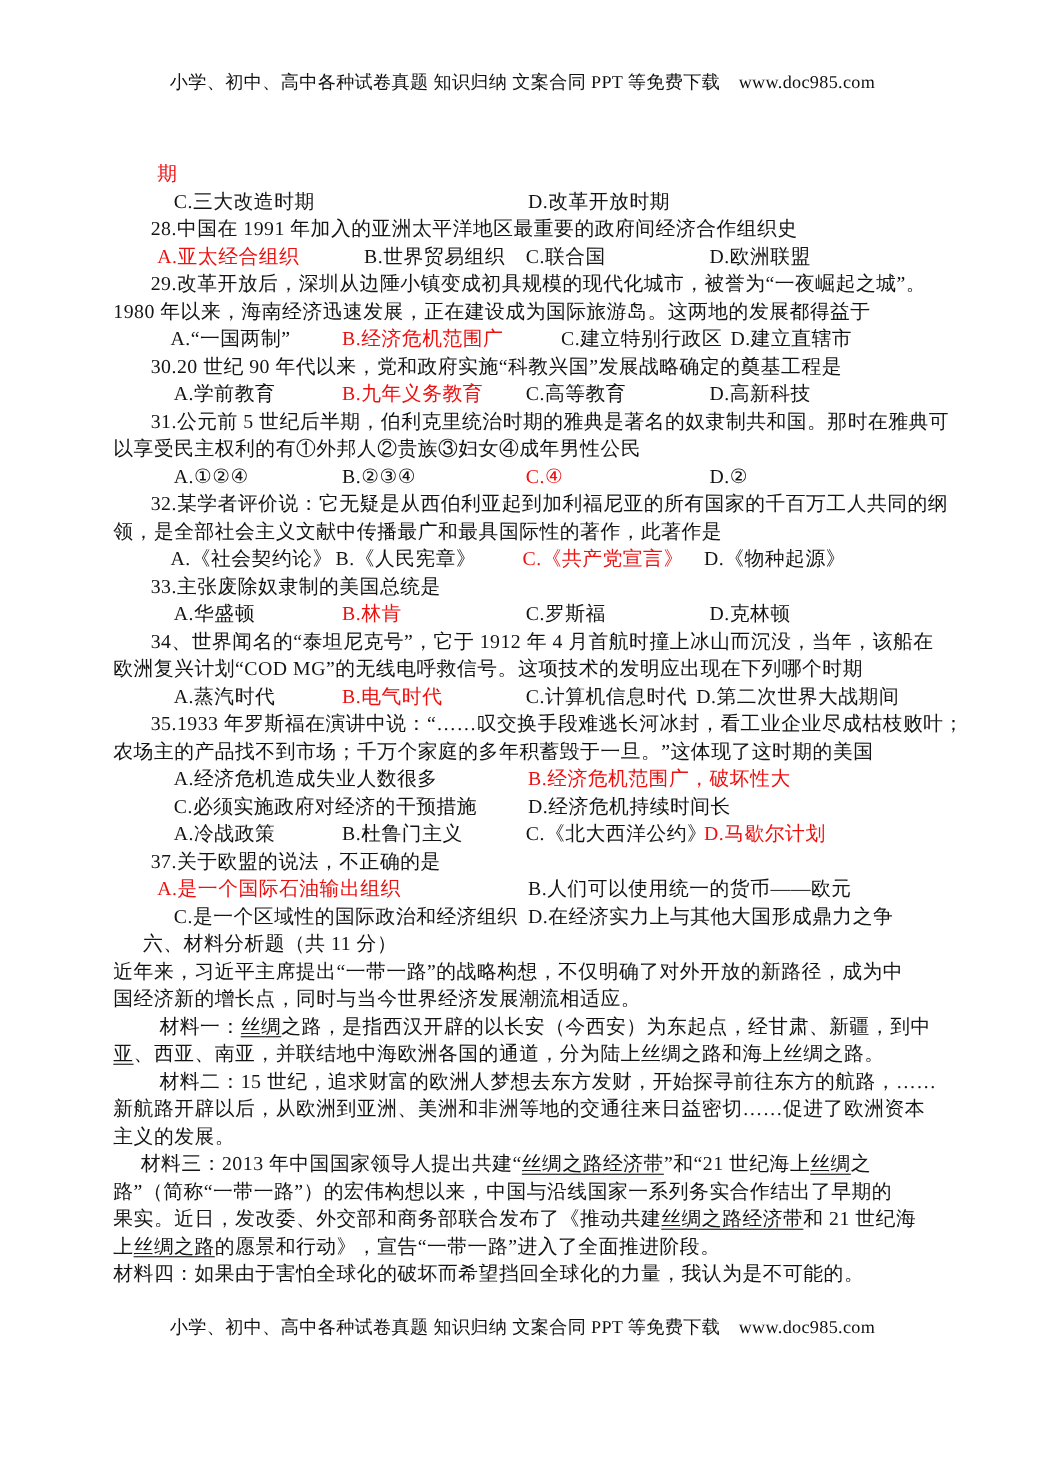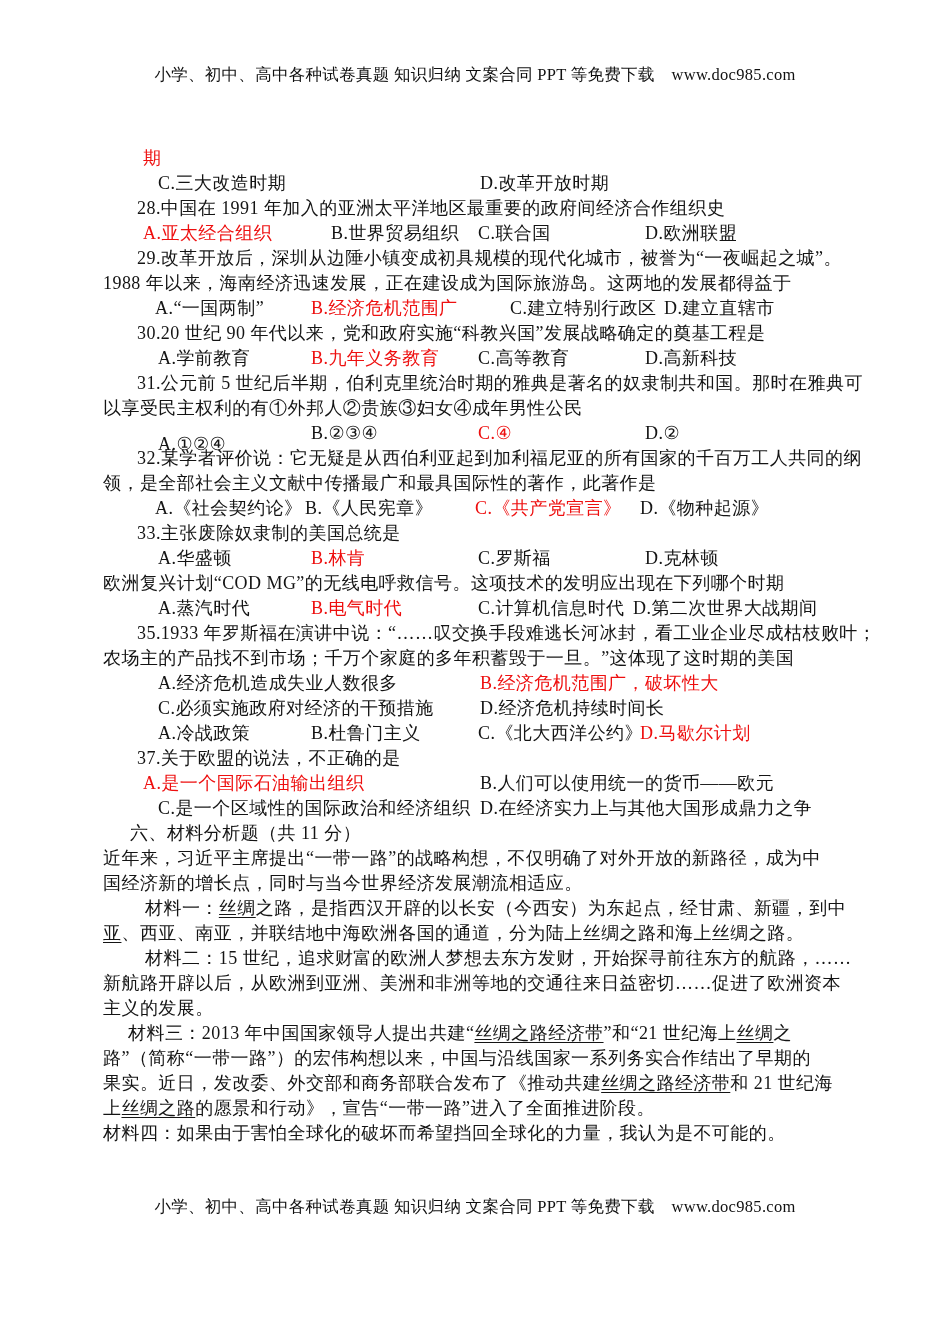--- a/index.html
+++ b/index.html
@@ -80,7 +80,7 @@
         <span class="opt" style="left: 542px;">D.欧洲联盟</span>
       </div>
       <div class="line" style="padding-left: 34px;"><span>29.改革开放后，深圳从边陲小镇变成初具规模的现代化城市，被誉为“一夜崛起之城”。</span></div>
-      <div class="line"><span>1988 年以来，海南经济迅速发展，正在建设成为国际旅游岛。这两地的发展都得益于</span></div>
+      <div class="line"><span>1980 年以来，海南经济迅速发展，正在建设成为国际旅游岛。这两地的发展都得益于</span></div>
       <div class="line">
         <span class="opt" style="left: 52px;">A.“一国两制”</span>
         <span class="opt red" style="left: 208px;">B.经济危机范围广</span>

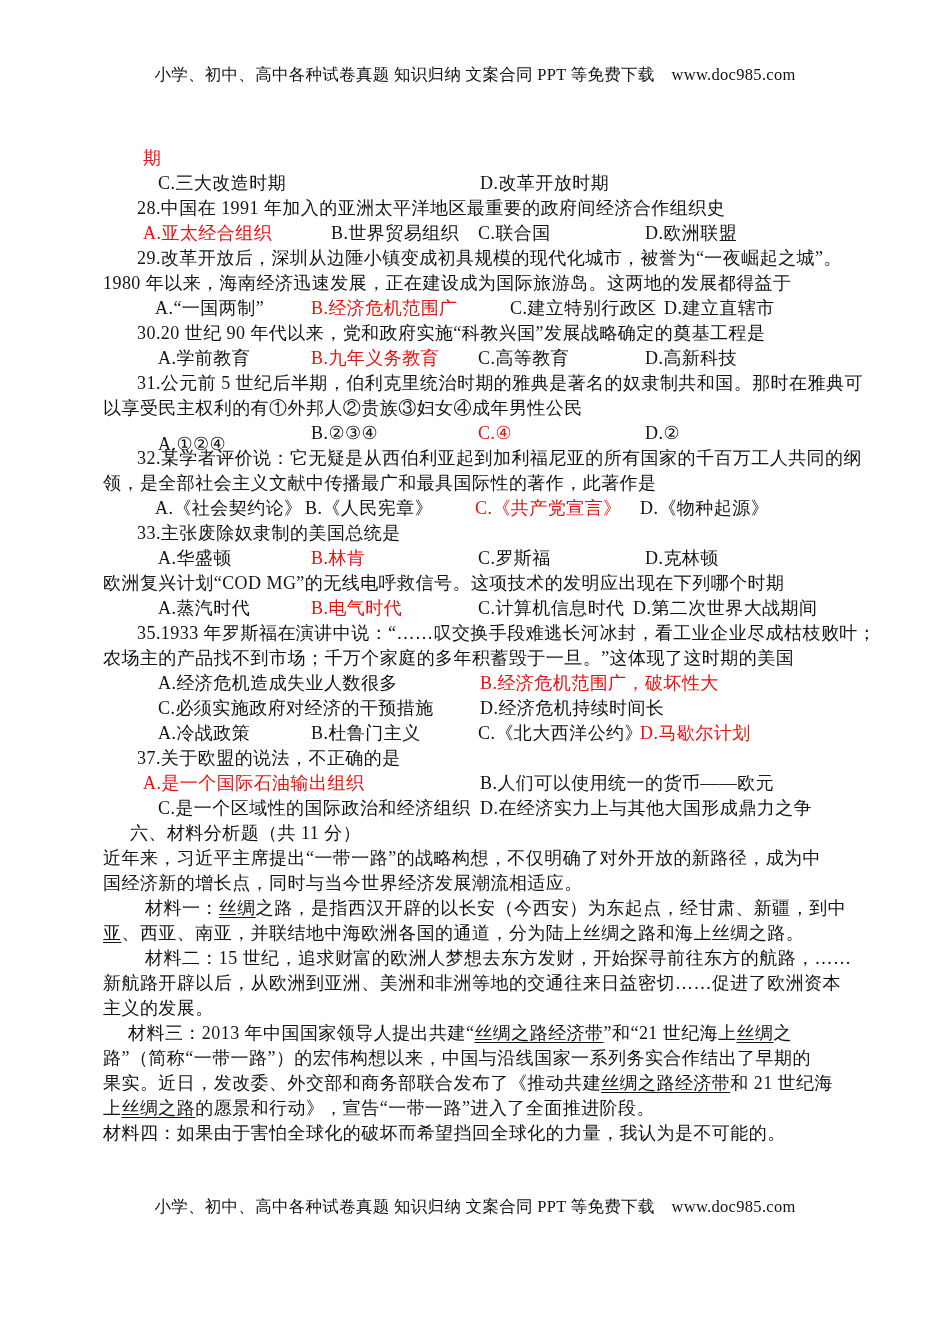--- a/index.html
+++ b/index.html
@@ -97,7 +97,7 @@
       <div class="line" style="padding-left: 34px;"><span>31.公元前 5 世纪后半期，伯利克里统治时期的雅典是著名的奴隶制共和国。那时在雅典可</span></div>
       <div class="line"><span>以享受民主权利的有①外邦人②贵族③妇女④成年男性公民</span></div>
       <div class="line">
-        <span class="opt" style="left: 55px; margin-top: 11px;">A.①②④</span>
+        <span class="opt" style="left: 55px;">A.①②④</span>
         <span class="opt" style="left: 208px;">B.②③④</span>
         <span class="opt red" style="left: 375px;">C.④</span>
         <span class="opt" style="left: 542px;">D.②</span>

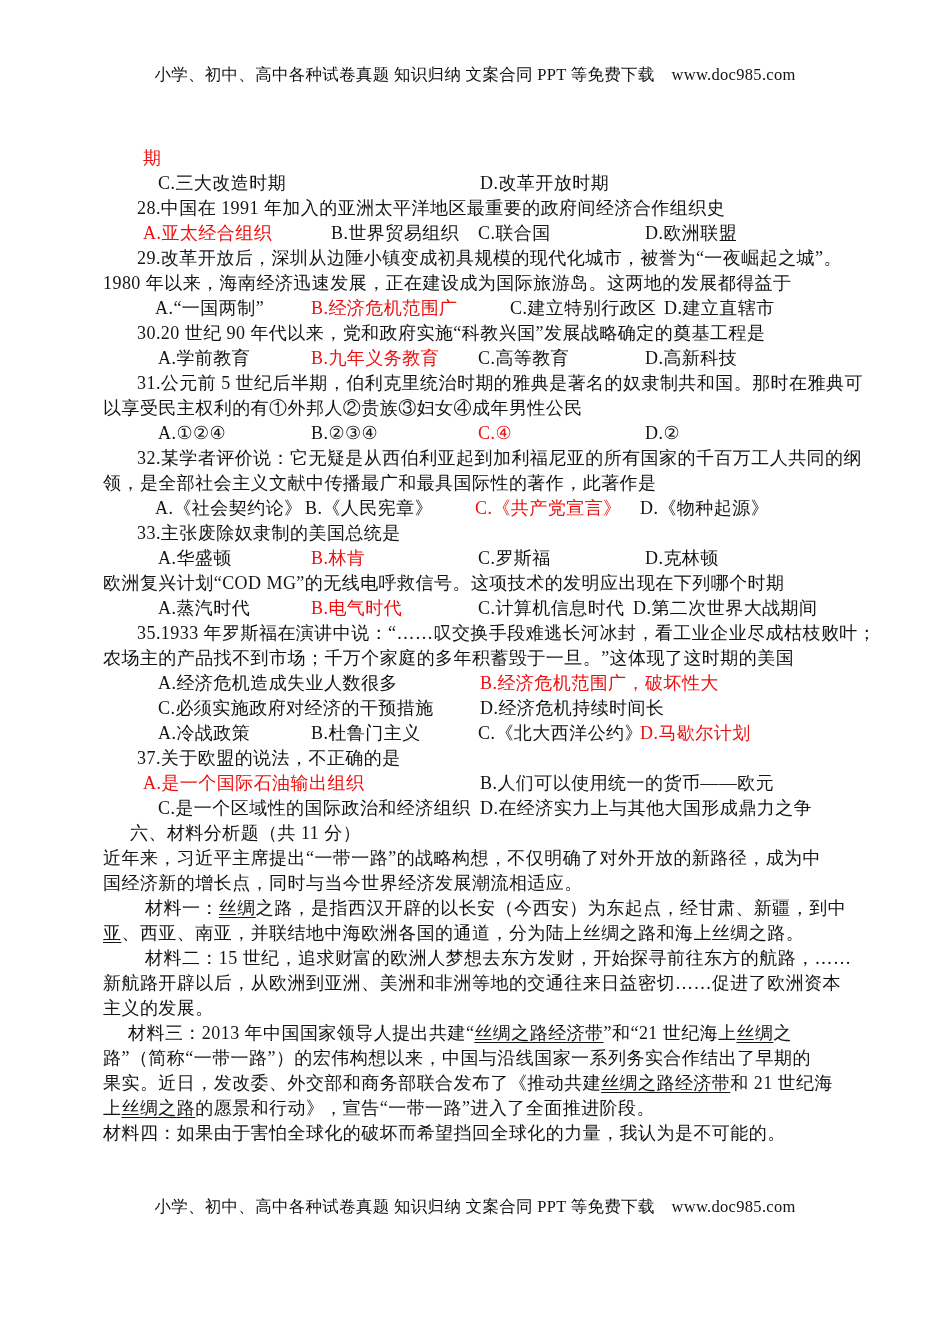--- a/index.html
+++ b/index.html
@@ -117,6 +117,7 @@
         <span class="opt" style="left: 375px;">C.罗斯福</span>
         <span class="opt" style="left: 542px;">D.克林顿</span>
       </div>
+      <div class="line" style="padding-left: 34px;"><span>34、世界闻名的“泰坦尼克号”，它于 1912 年 4 月首航时撞上冰山而沉没，当年，该船在</span></div>
       <div class="line"><span>欧洲复兴计划“COD MG”的无线电呼救信号。这项技术的发明应出现在下列哪个时期</span></div>
       <div class="line">
         <span class="opt" style="left: 55px;">A.蒸汽时代</span>

